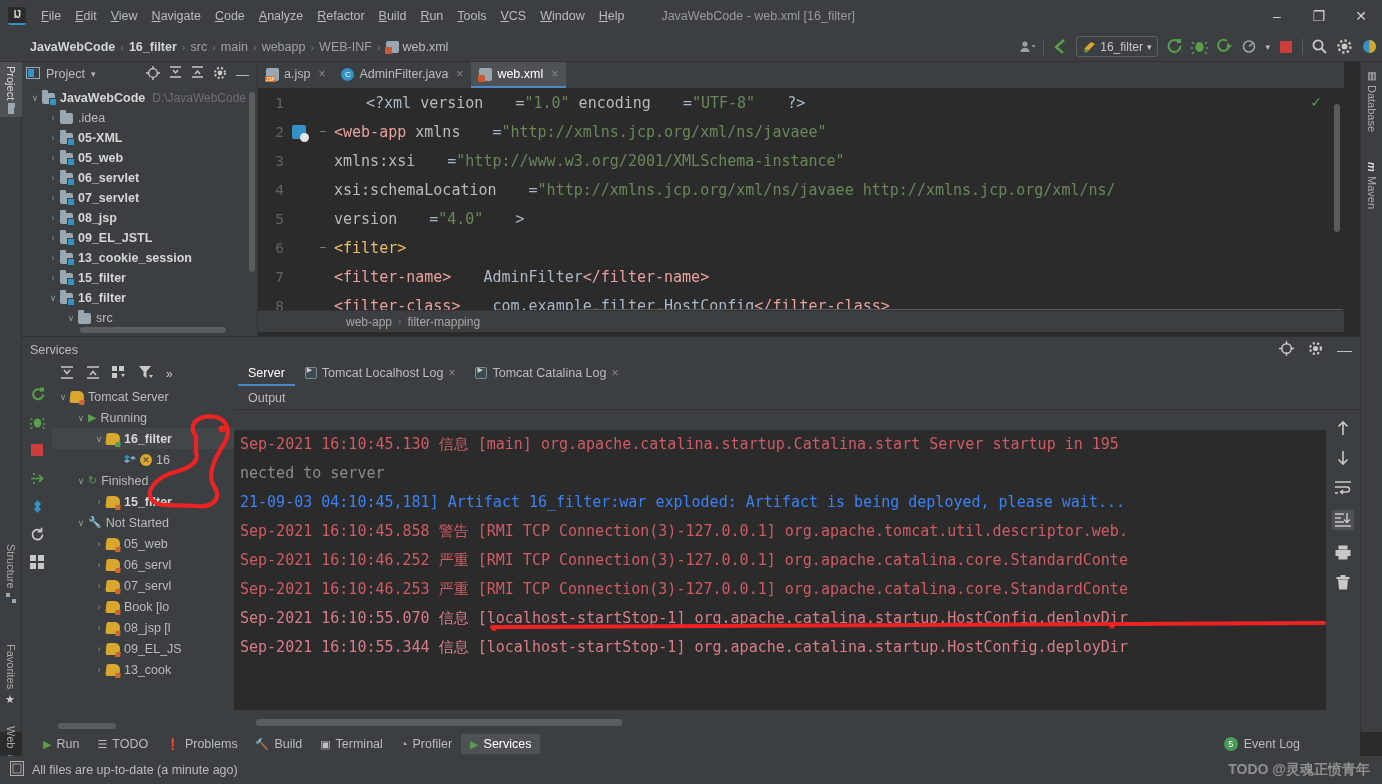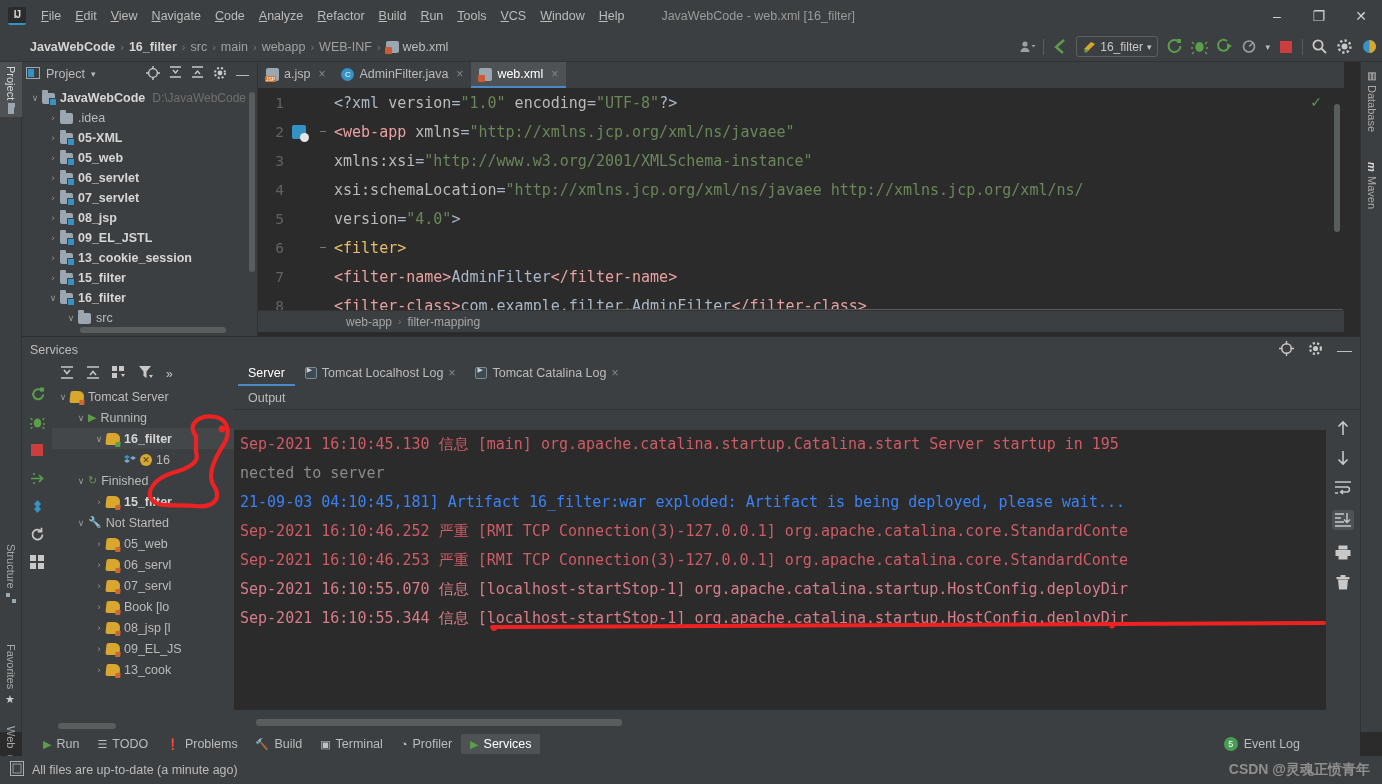--- a/index.html
+++ b/index.html
@@ -136,7 +136,7 @@
   .ctext { font-size:15px; letter-spacing:0px; }
   .attr { color:#bababa; }
   .str { color:#6a8759; }
-  .punct { color:#a9b7c6; }
+  .punct { color:#a9b7c6;margin-left:32px; }
   .elem { color:#e8bf6a; }
   .pink { color:#e8a0a0; }
   #code-vscroll {

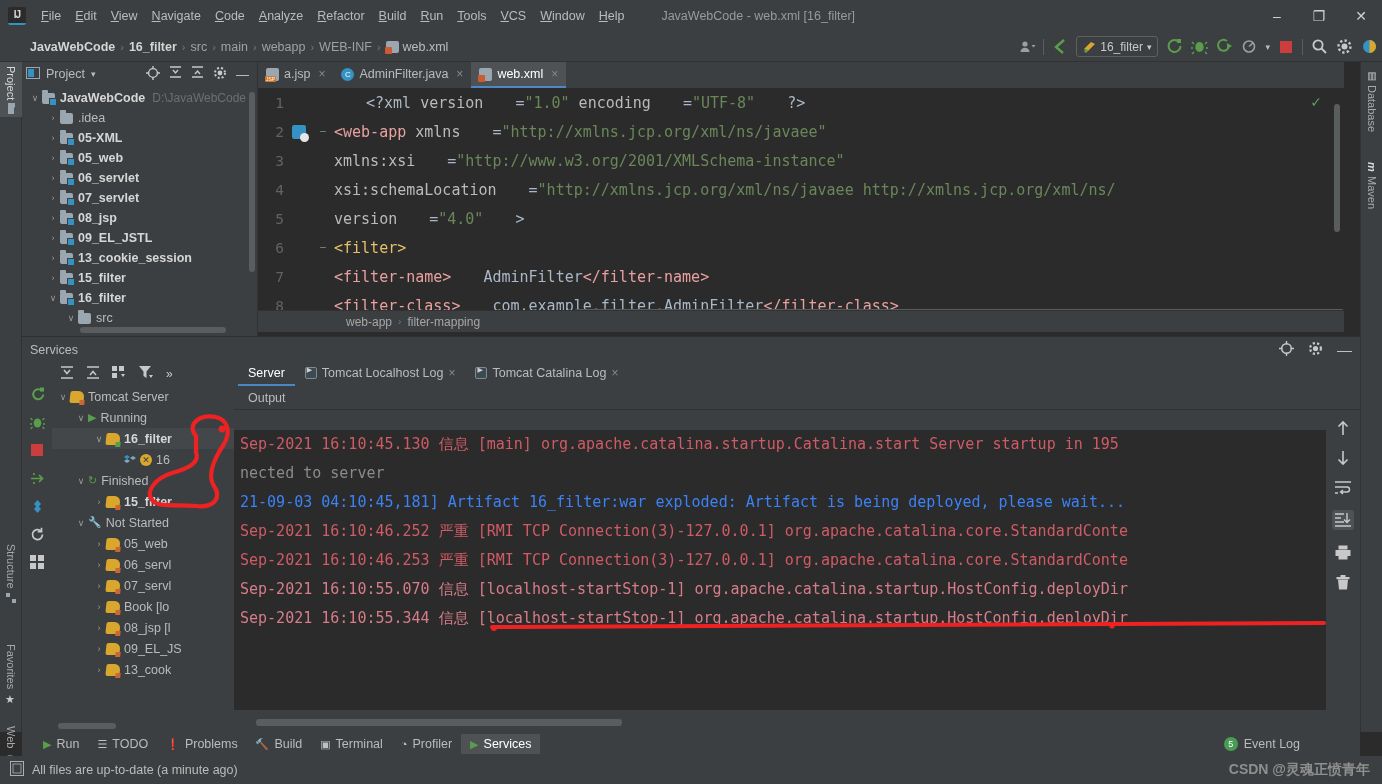--- a/index.html
+++ b/index.html
@@ -600,7 +600,7 @@
           <span class="gutter mono">8</span>
           <span style="width:20px;flex:none;"></span>
           <span class="fold mono"></span>
-          <span class="ctext mono"><span class="pink">        &lt;filter-class&gt;</span><span class="punct">com.example.filter.AdminFilter</span><span class="pink">&lt;/filter-class&gt;</span></span>
+          <span class="ctext mono"><span class="pink">        &lt;filter-class&gt;</span><span class="punct">com.example.filter.HostConfig</span><span class="pink">&lt;/filter-class&gt;</span></span>
         </div>
       </div>
     <div id="check-ok">✓</div>

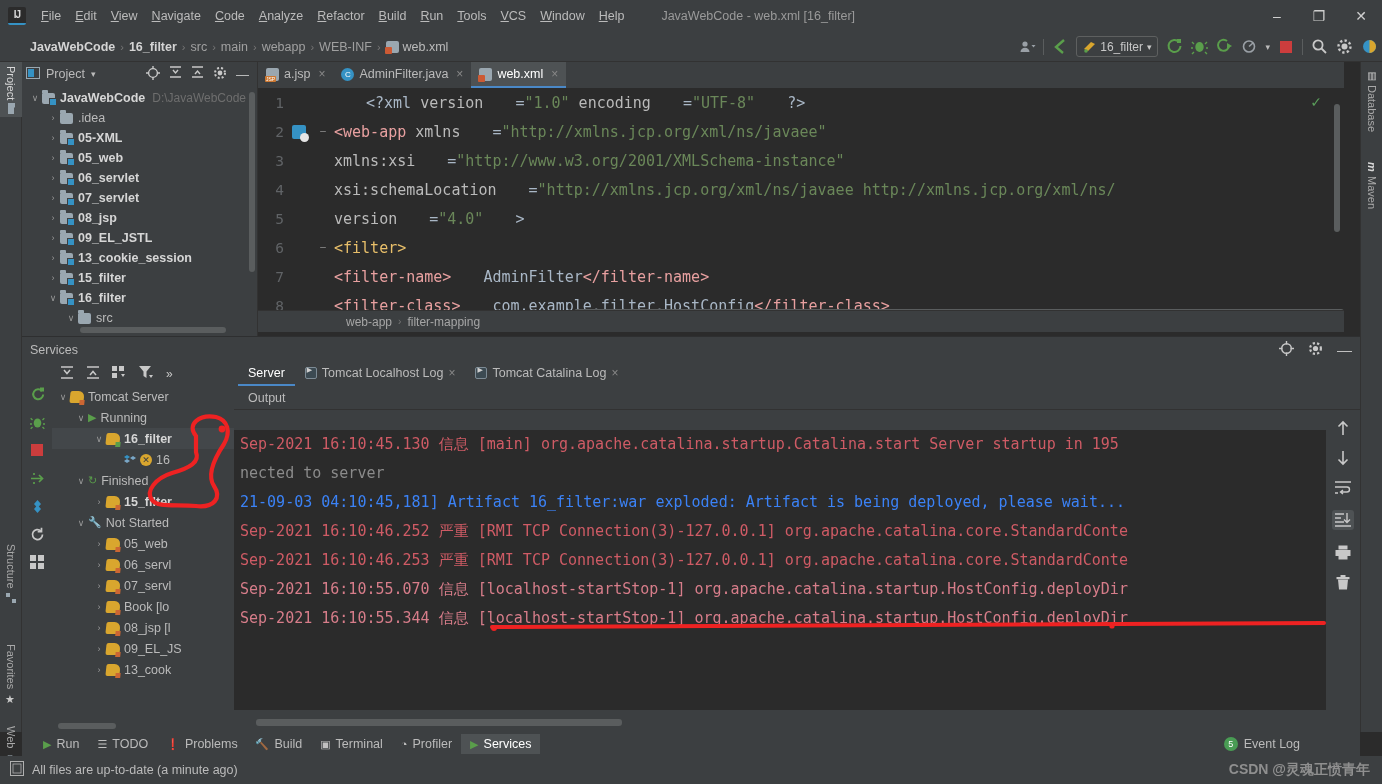--- a/index.html
+++ b/index.html
@@ -814,6 +814,7 @@
             <div class="logline lg-red">Sep-2021 16:10:45.130 信息 [main] org.apache.catalina.startup.Catalina.start Server startup in 195</div>
             <div class="logline lg-grey">nected to server</div>
             <div class="logline lg-white">21-09-03 04:10:45,181] Artifact 16_filter:war exploded: Artifact is being deployed, please wait...</div>
+            <div class="logline lg-red">Sep-2021 16:10:45.858 警告 [RMI TCP Connection(3)-127.0.0.1] org.apache.tomcat.util.descriptor.web.</div>
             <div class="logline lg-red">Sep-2021 16:10:46.252 严重 [RMI TCP Connection(3)-127.0.0.1] org.apache.catalina.core.StandardConte</div>
             <div class="logline lg-red">Sep-2021 16:10:46.253 严重 [RMI TCP Connection(3)-127.0.0.1] org.apache.catalina.core.StandardConte</div>
             <div class="logline lg-pink">Sep-2021 16:10:55.070 信息 [localhost-startStop-1] org.apache.catalina.startup.HostConfig.deployDir</div>

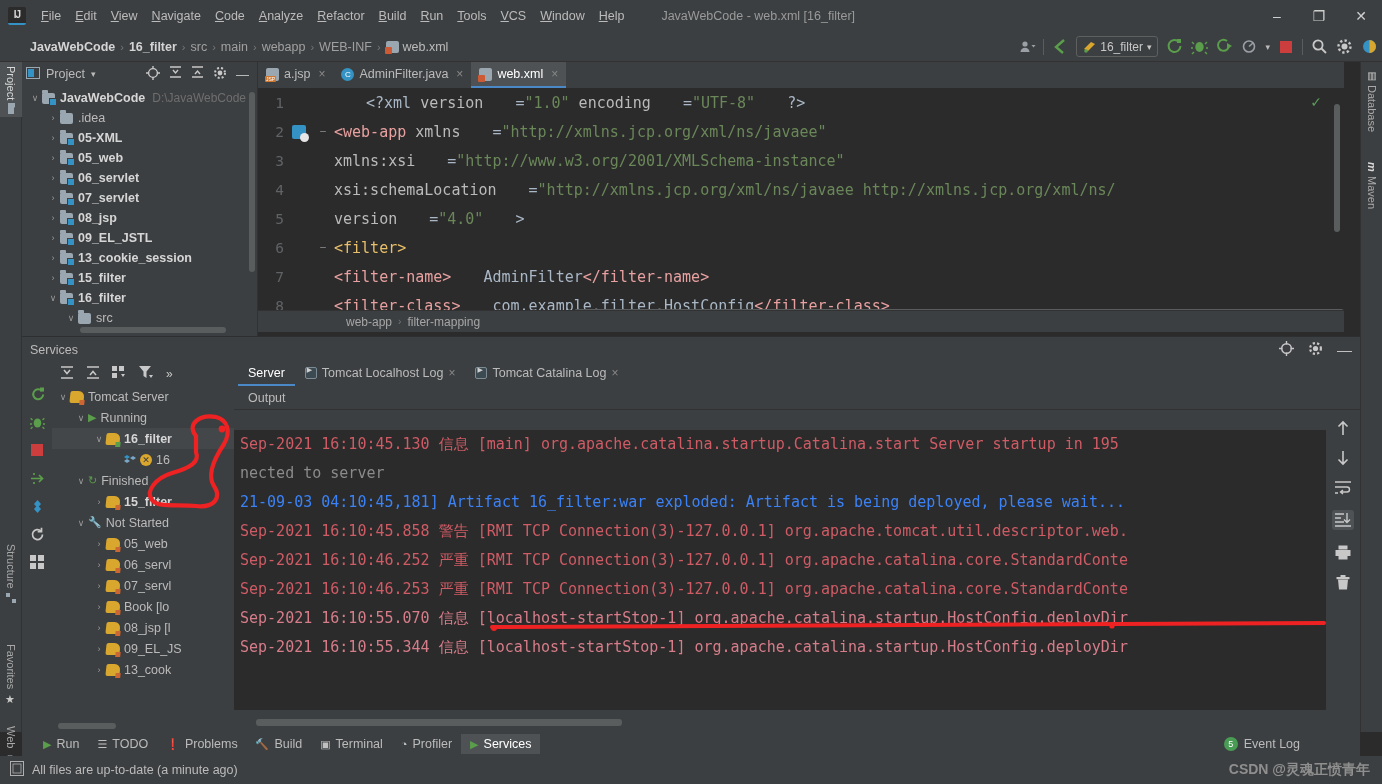--- a/index.html
+++ b/index.html
@@ -908,7 +908,7 @@
   </span>
   <span class="txt">All files are up-to-date (a minute ago)</span>
 </div>
-<div id="watermark">CSDN @灵魂正愤青年</div>
+<div id="watermark">TODO @灵魂正愤青年</div>
 
 <svg id="annot">
 

